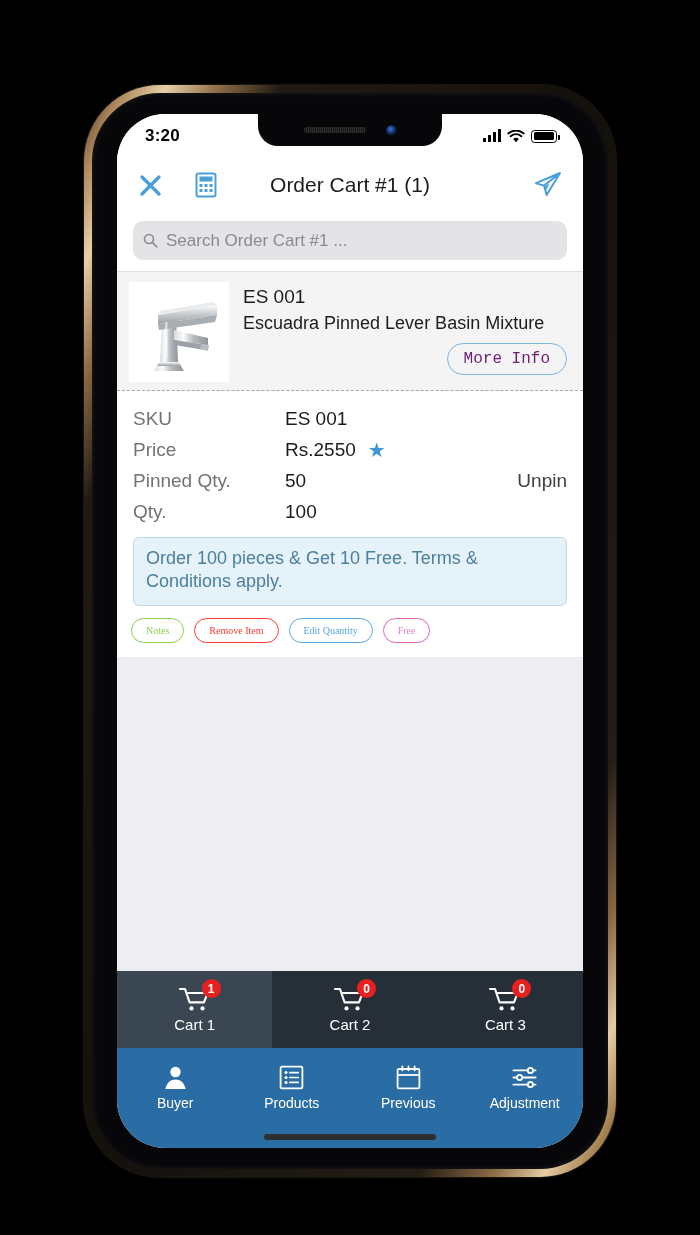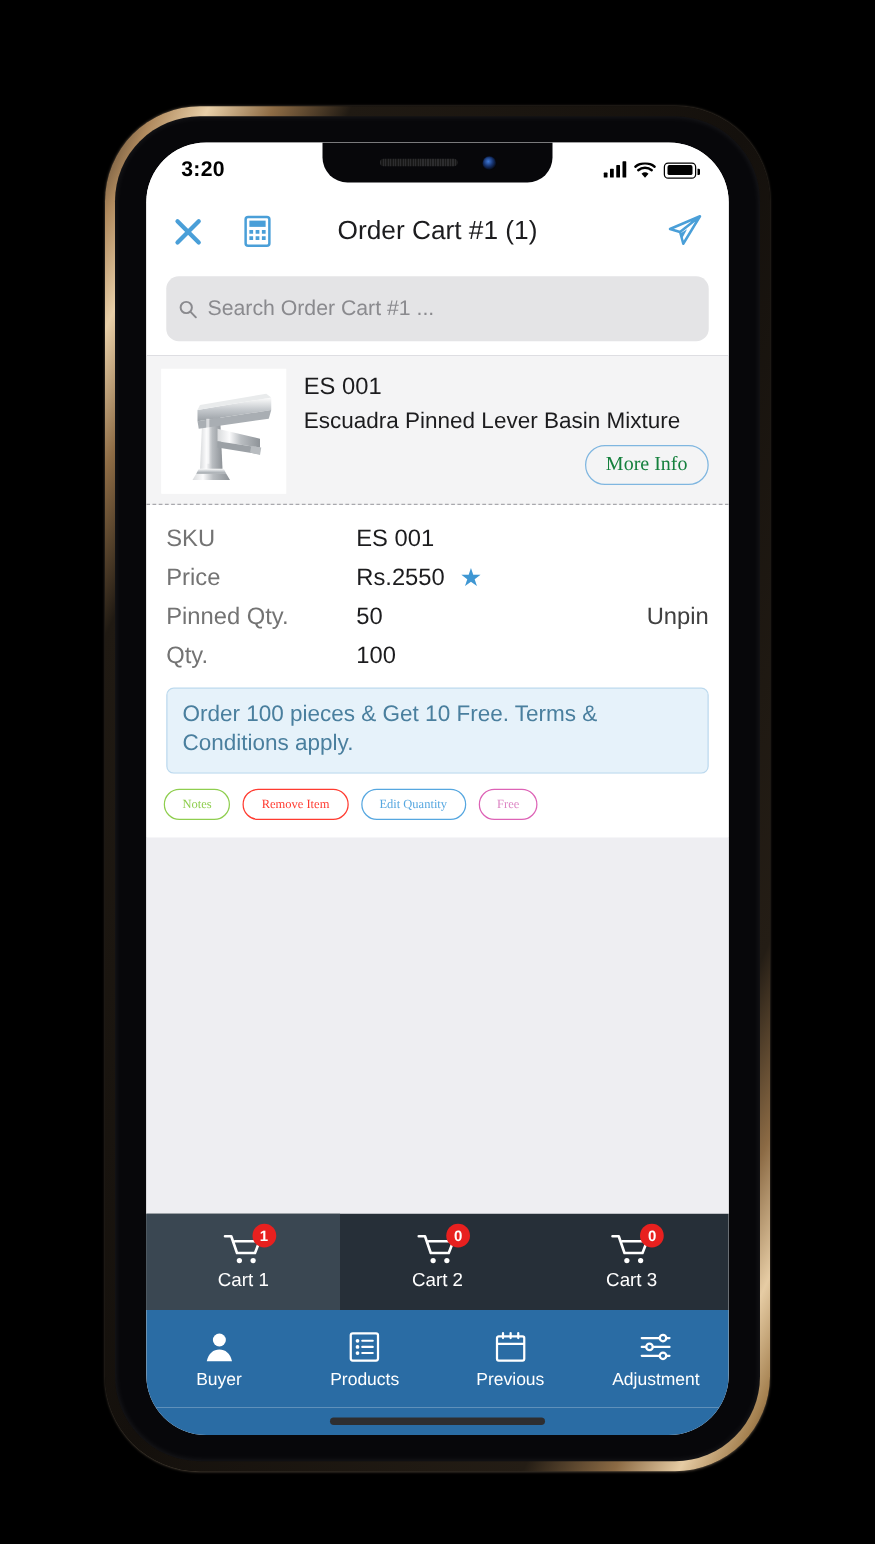--- a/index.html
+++ b/index.html
@@ -138,7 +138,7 @@
     border-bottom: 1px solid #dedee2;
   }
   #search-field {
-    height: 52px; border-radius: 10px; background: #e4e4e6;
+    height: 39px; border-radius: 10px; background: #e4e4e6;
     display: flex; align-items: center; padding: 0 10px; gap: 8px;
   }
   #search-icon { width: 15px; height: 15px; flex: none; color: #8a8a8e; }

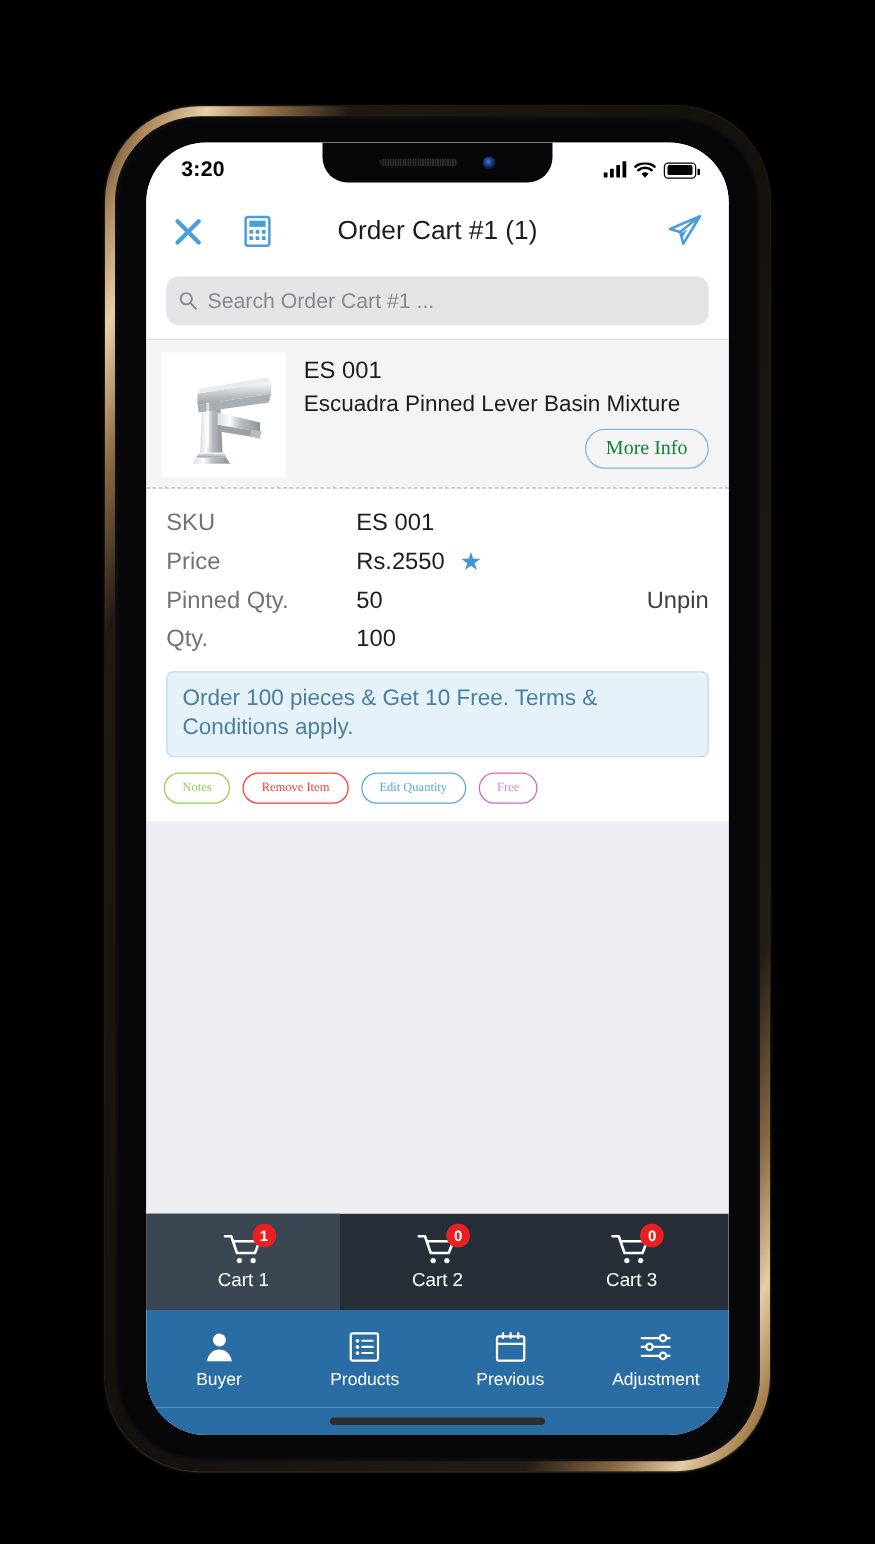--- a/index.html
+++ b/index.html
@@ -161,9 +161,9 @@
   #item-name { font-size: 18px; color: #1c1c1e; line-height: 1.28; margin-top: 4px; }
   #more-info-row { display: flex; justify-content: flex-end; margin-top: 8px; }
   #more-info-button {
-    border: 1.4px solid #7fb6e0; color: #15803d; background: transparent;
+    border: 1.4px solid #7fb6e0; color: #701a75; background: transparent;
     border-radius: 18px; font-size: 16px; padding: 6px 16px; cursor: pointer;
-    font-family: Liberation Serif, serif;
+    font-family: Liberation Mono, monospace;
     text-align: center;
   }
 

